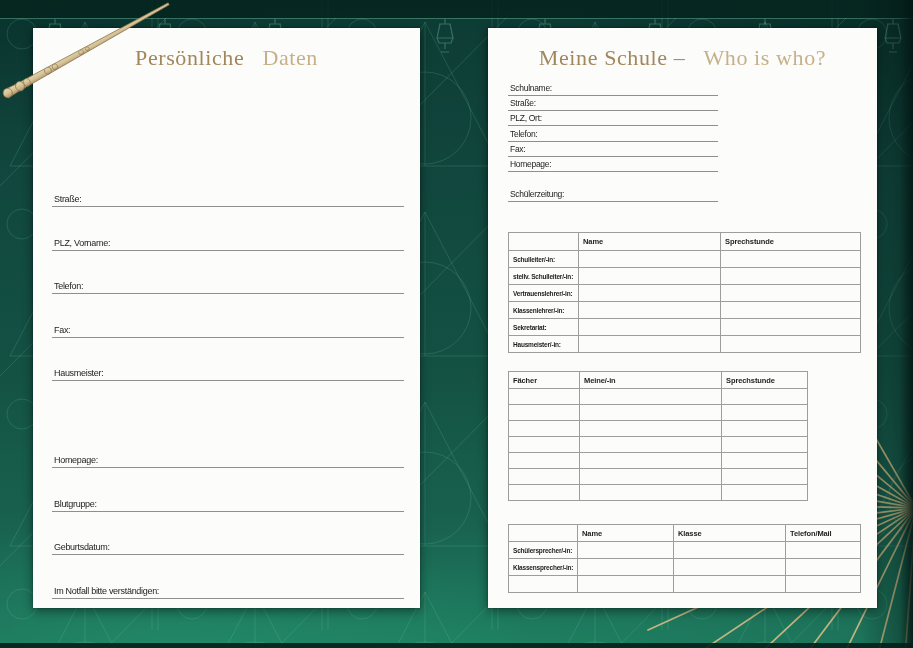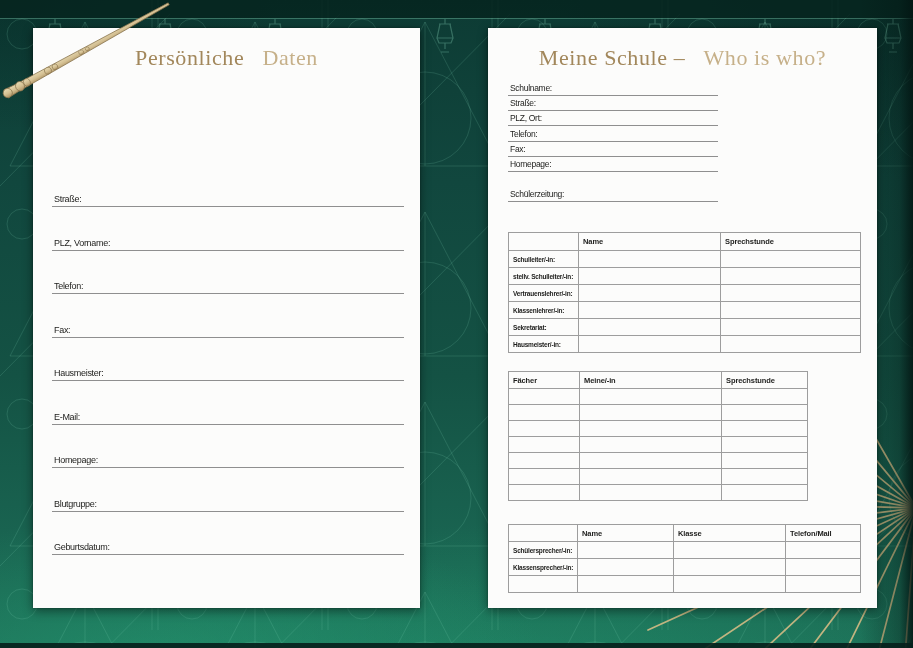--- a/index.html
+++ b/index.html
@@ -132,9 +132,6 @@
     <div class="lfield" style="top:335px">
         <span class="flabel">Hausmeister:</span>
       </div>
-    <div class="lfield" style="top:379px">
-        <span class="flabel">E-Mail:</span>
-      </div>
     <div class="lfield" style="top:422px">
         <span class="flabel">Homepage:</span>
       </div>

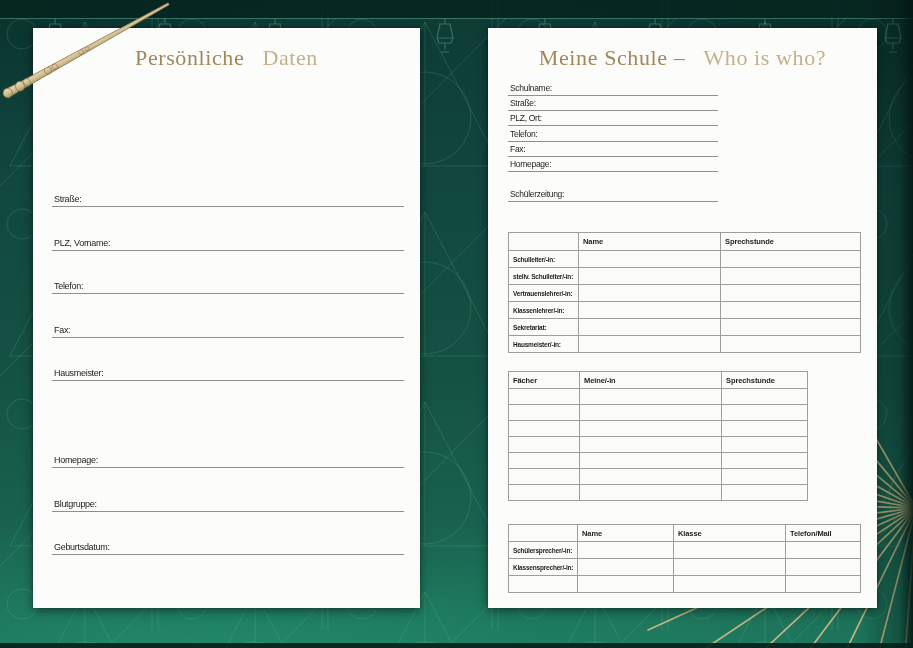--- a/index.html
+++ b/index.html
@@ -141,6 +141,9 @@
     <div class="lfield" style="top:509px">
         <span class="flabel">Geburtsdatum:</span>
       </div>
+    <div class="lfield" style="top:553px">
+        <span class="flabel">Im Notfall bitte verständigen:</span>
+      </div>
   </div>
 
   <svg id="wand-svg" width="210" height="120" viewBox="0 0 210 120">

